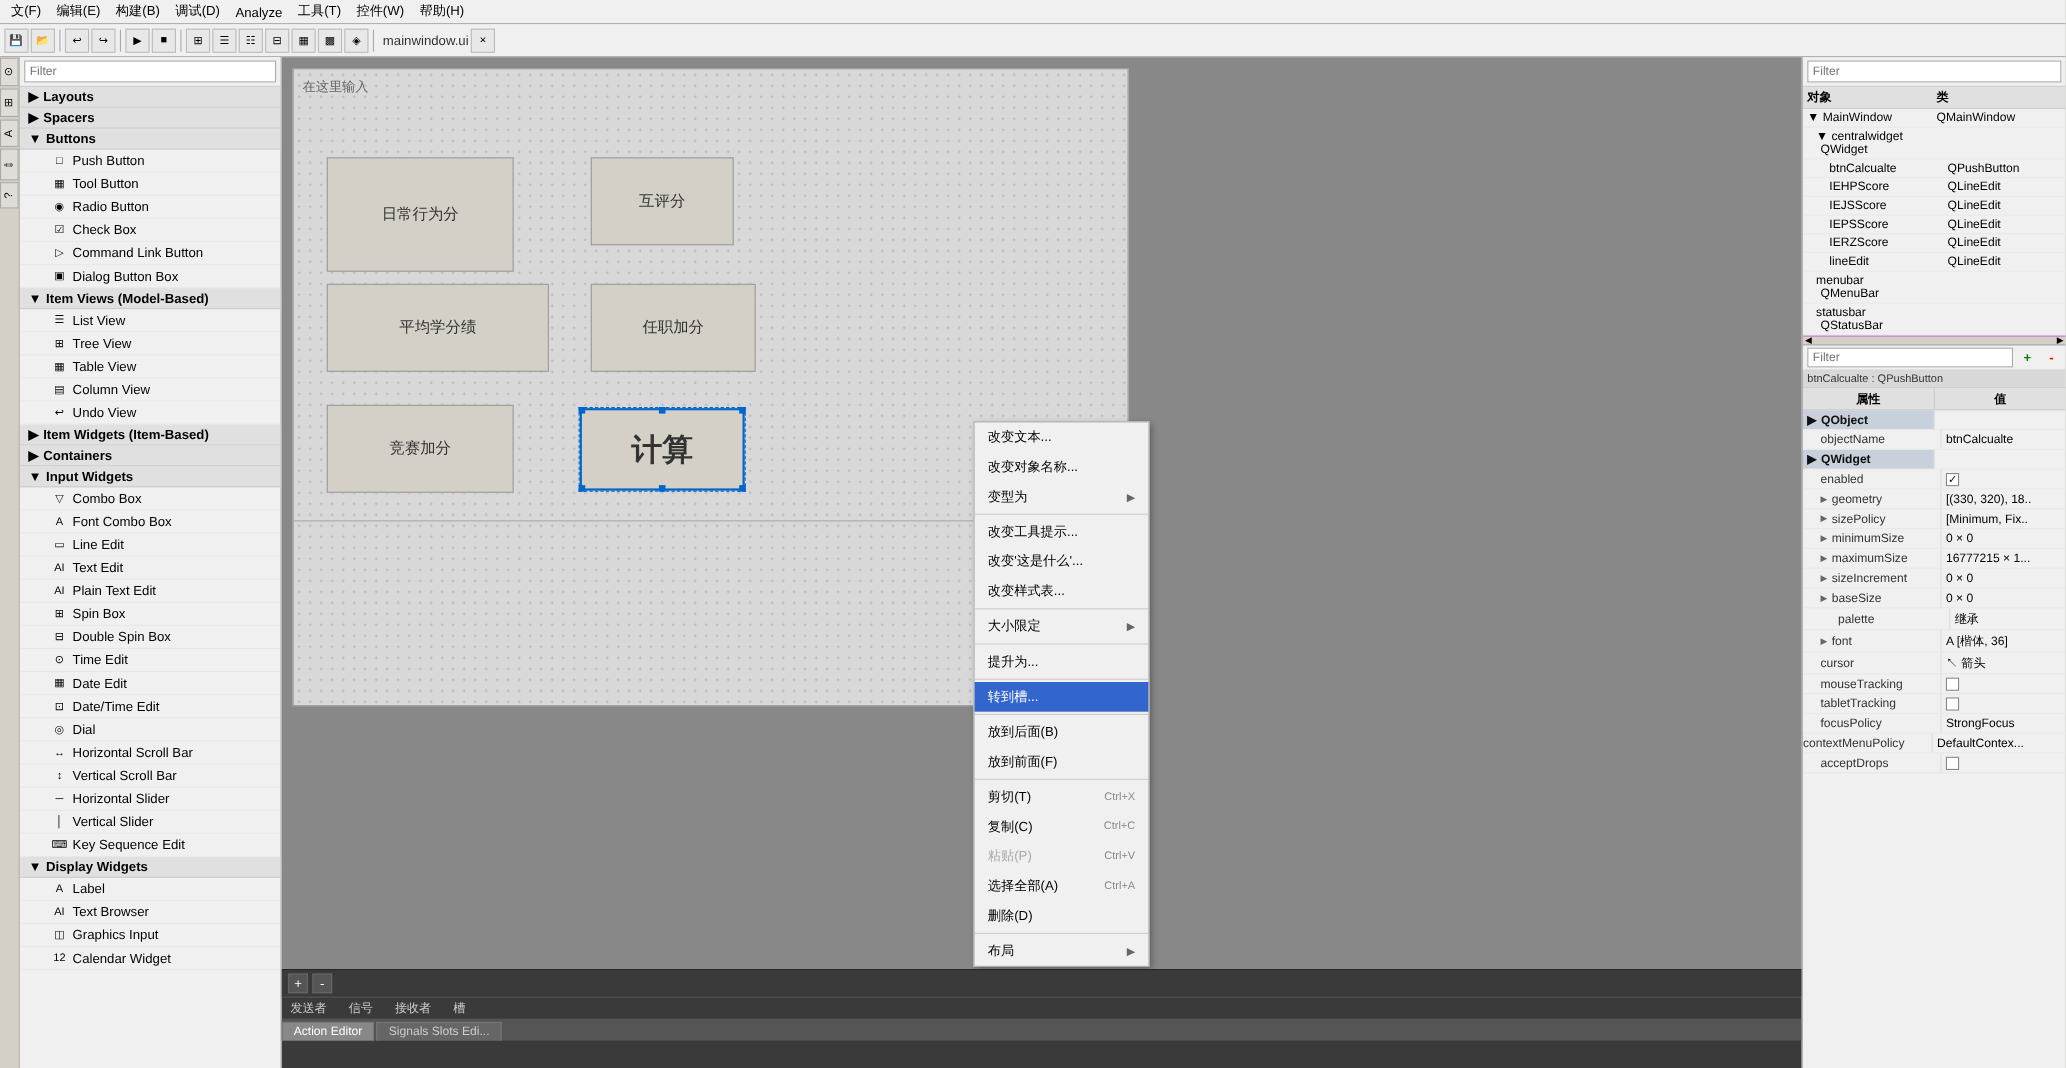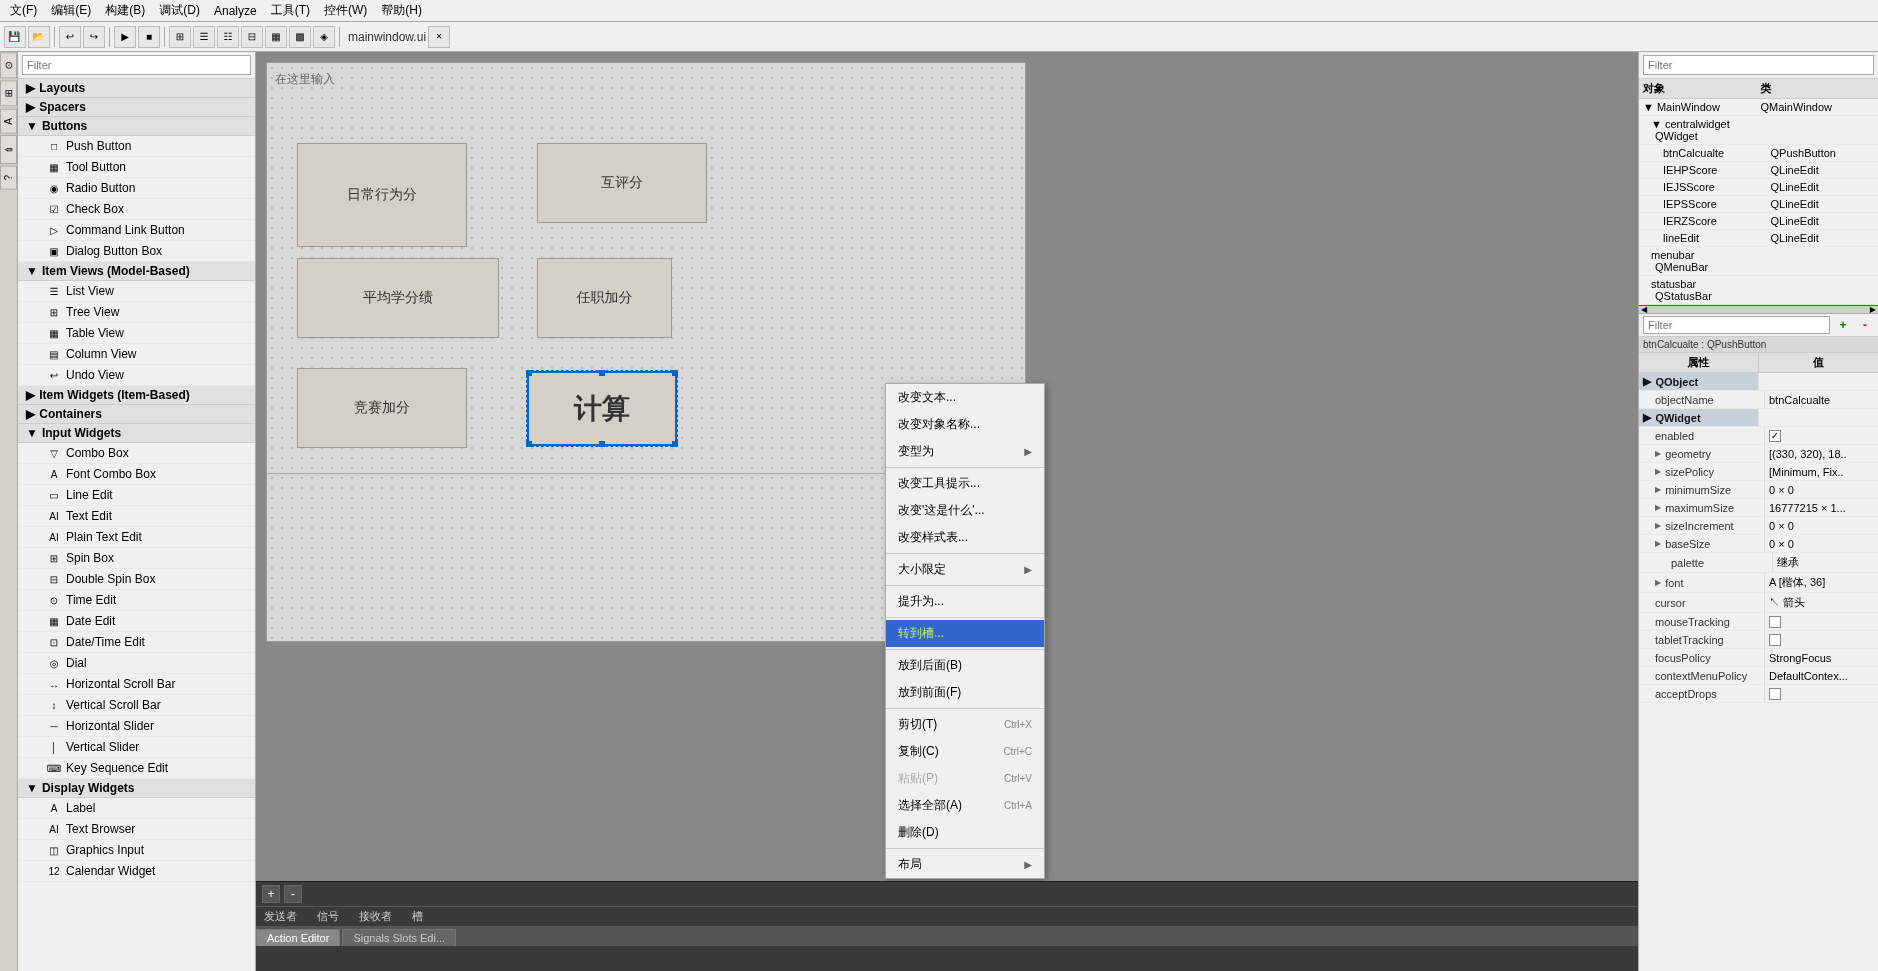--- a/index.html
+++ b/index.html
@@ -581,7 +581,7 @@
         <div class="canvas-widget" style="left:30px; top:80px; width:170px; height:104px; font-size:14px;">
           <span>日常行为分</span>
         </div>
-        <div class="canvas-widget" style="left:270px; top:80px; width:170px; height:80px; font-size:14px;">
+        <div class="canvas-widget" style="left:270px; top:80px; width:130px; height:80px; font-size:14px;">
           <span>互评分</span>
         </div>
         <div class="canvas-widget" style="left:30px; top:195px; width:202px; height:80px; font-size:14px;">

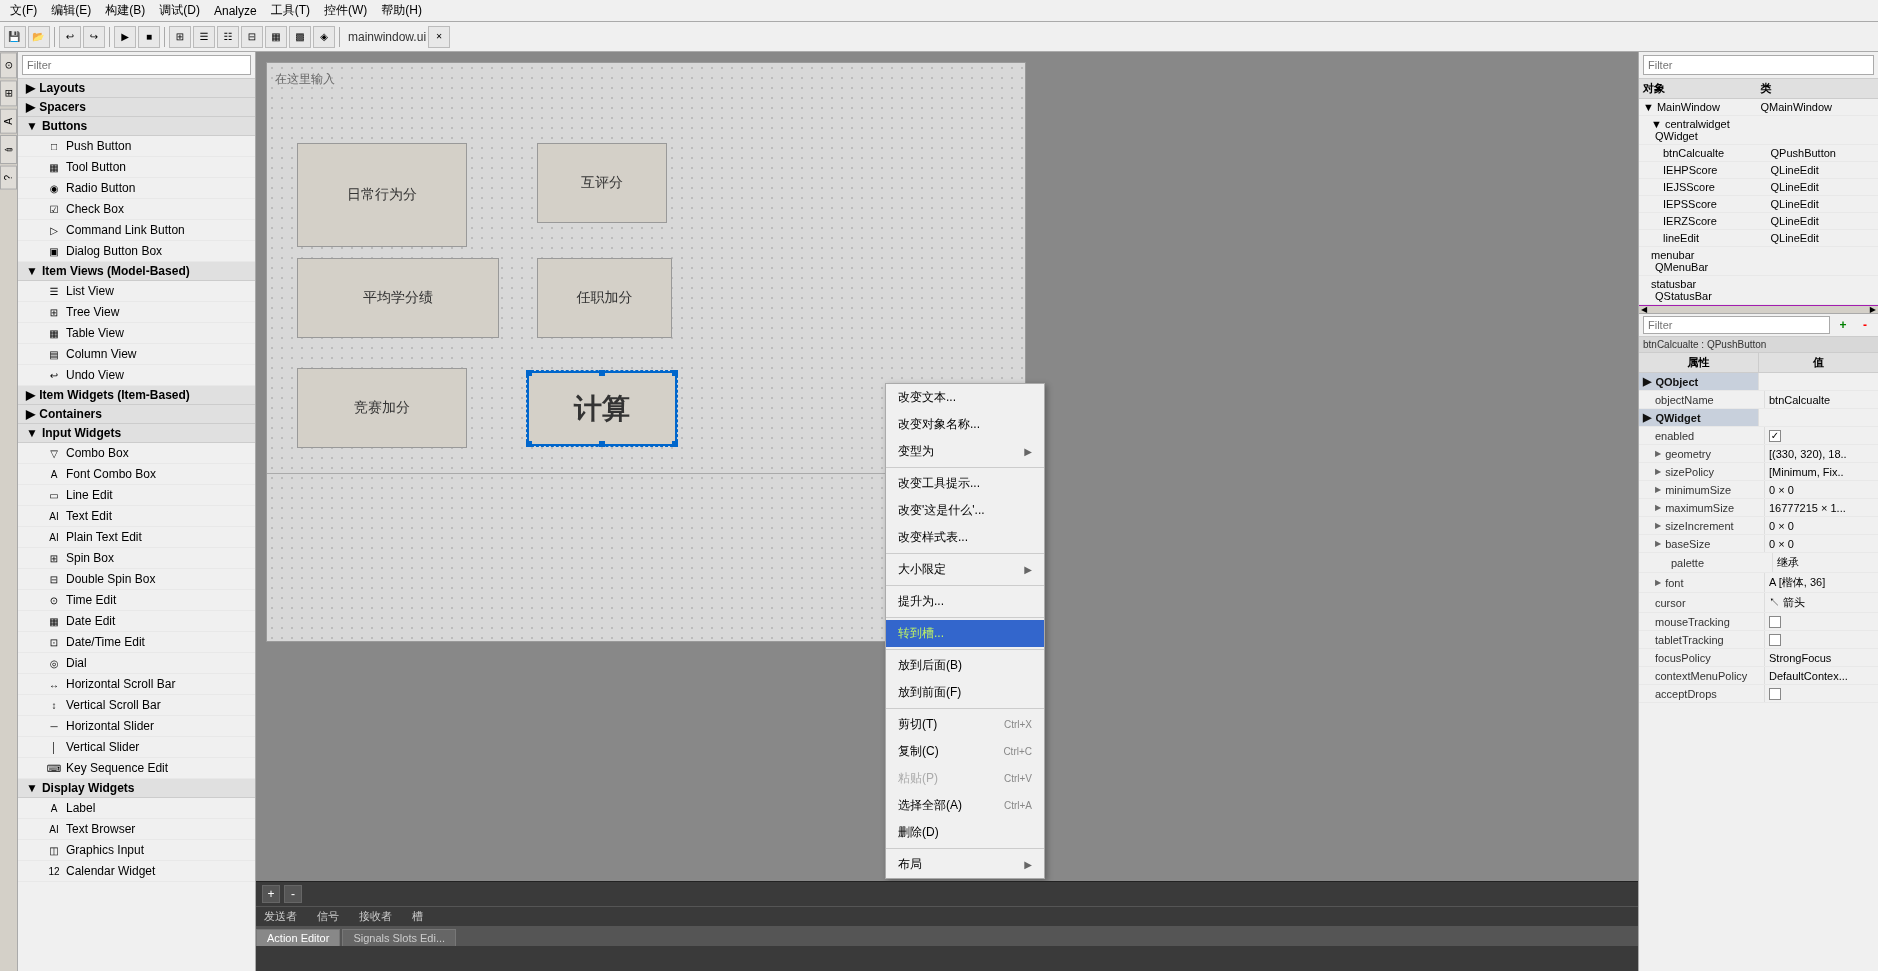--- a/index.html
+++ b/index.html
@@ -587,7 +587,7 @@
         <div class="canvas-widget" style="left:30px; top:195px; width:202px; height:80px; font-size:14px;">
           <span>平均学分绩</span>
         </div>
-        <div class="canvas-widget" style="left:270px; top:195px; width:135px; height:80px; font-size:14px;">
+        <div class="canvas-widget" style="left:270px; top:195px; width:150px; height:80px; font-size:14px;">
           <span>任职加分</span>
         </div>
         <div class="canvas-widget" style="left:30px; top:305px; width:170px; height:80px; font-size:14px;">

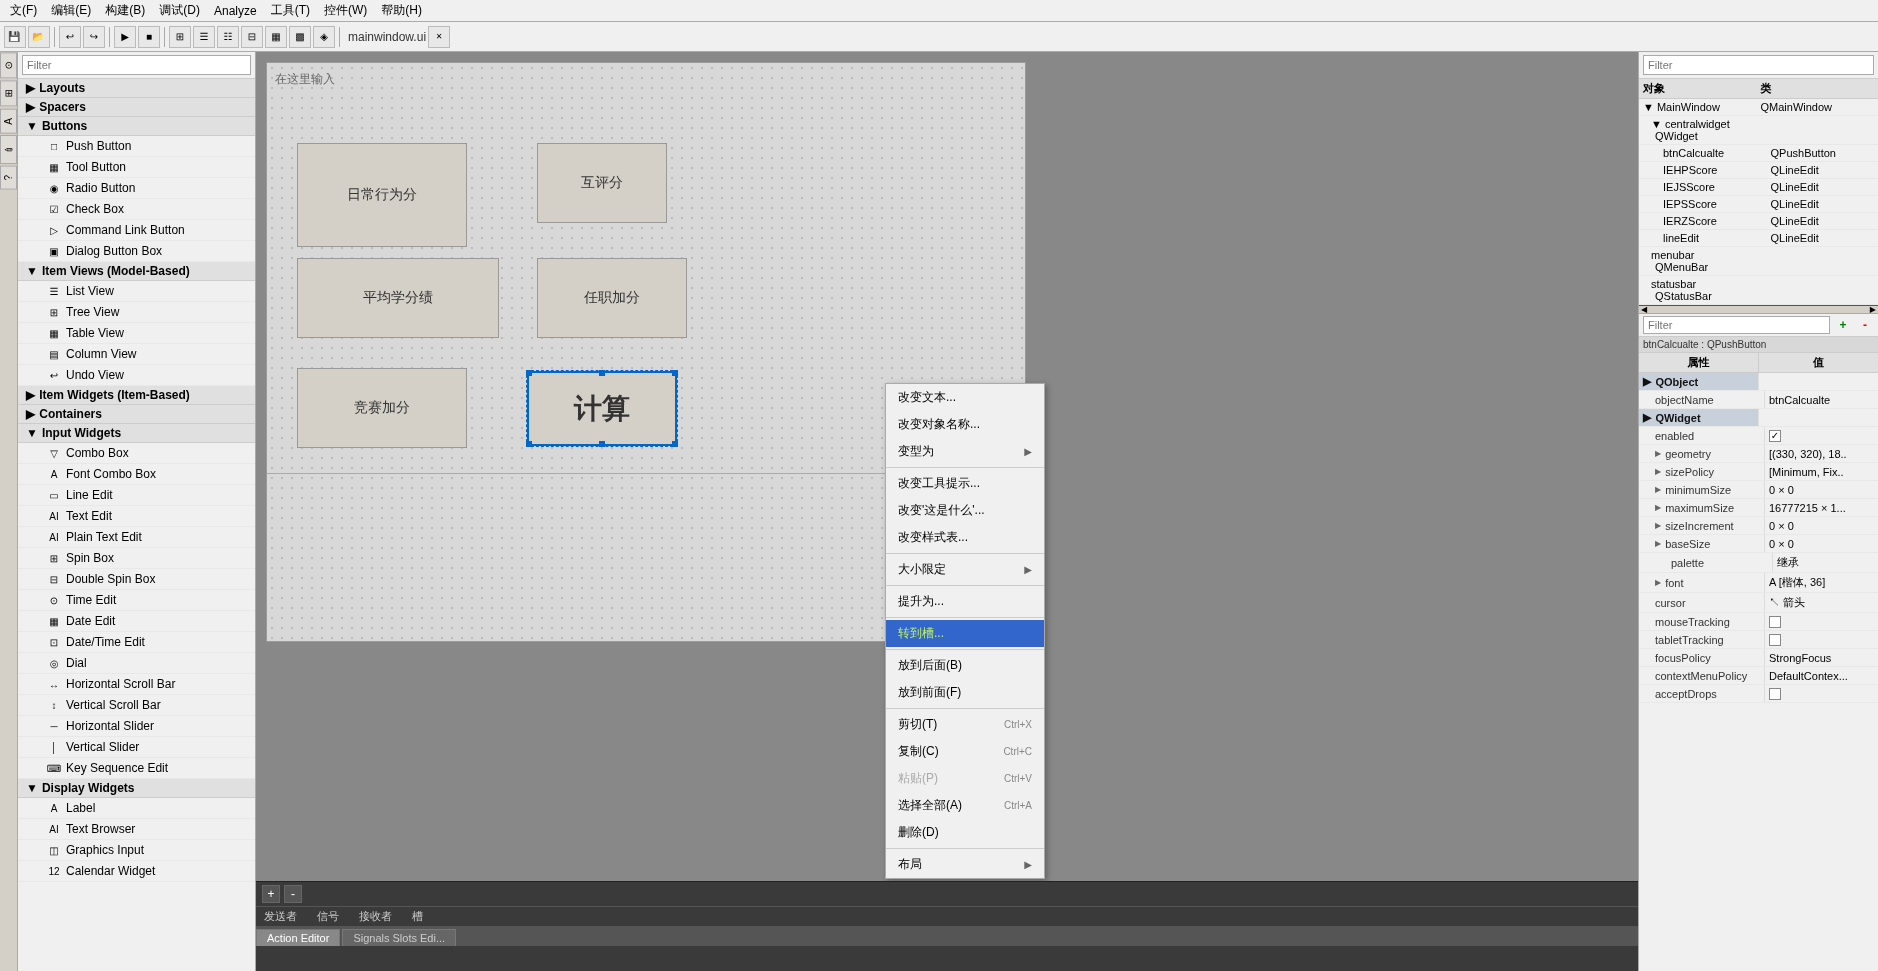--- a/index.html
+++ b/index.html
@@ -205,7 +205,7 @@
       display: flex; align-items: center; justify-content: space-between;
       white-space: nowrap;
     }
-    .ctx-item.active { background: #3366cc; color: #bef264; }
+    .ctx-item.active { background: #3366cc; color: #ffffff; }
     .ctx-item.disabled { color: #aaa; cursor: default; }
     .ctx-separator { height: 1px; background: #ccc; margin: 2px 0; }
     .ctx-arrow { font-size: 10px; color: #666; }

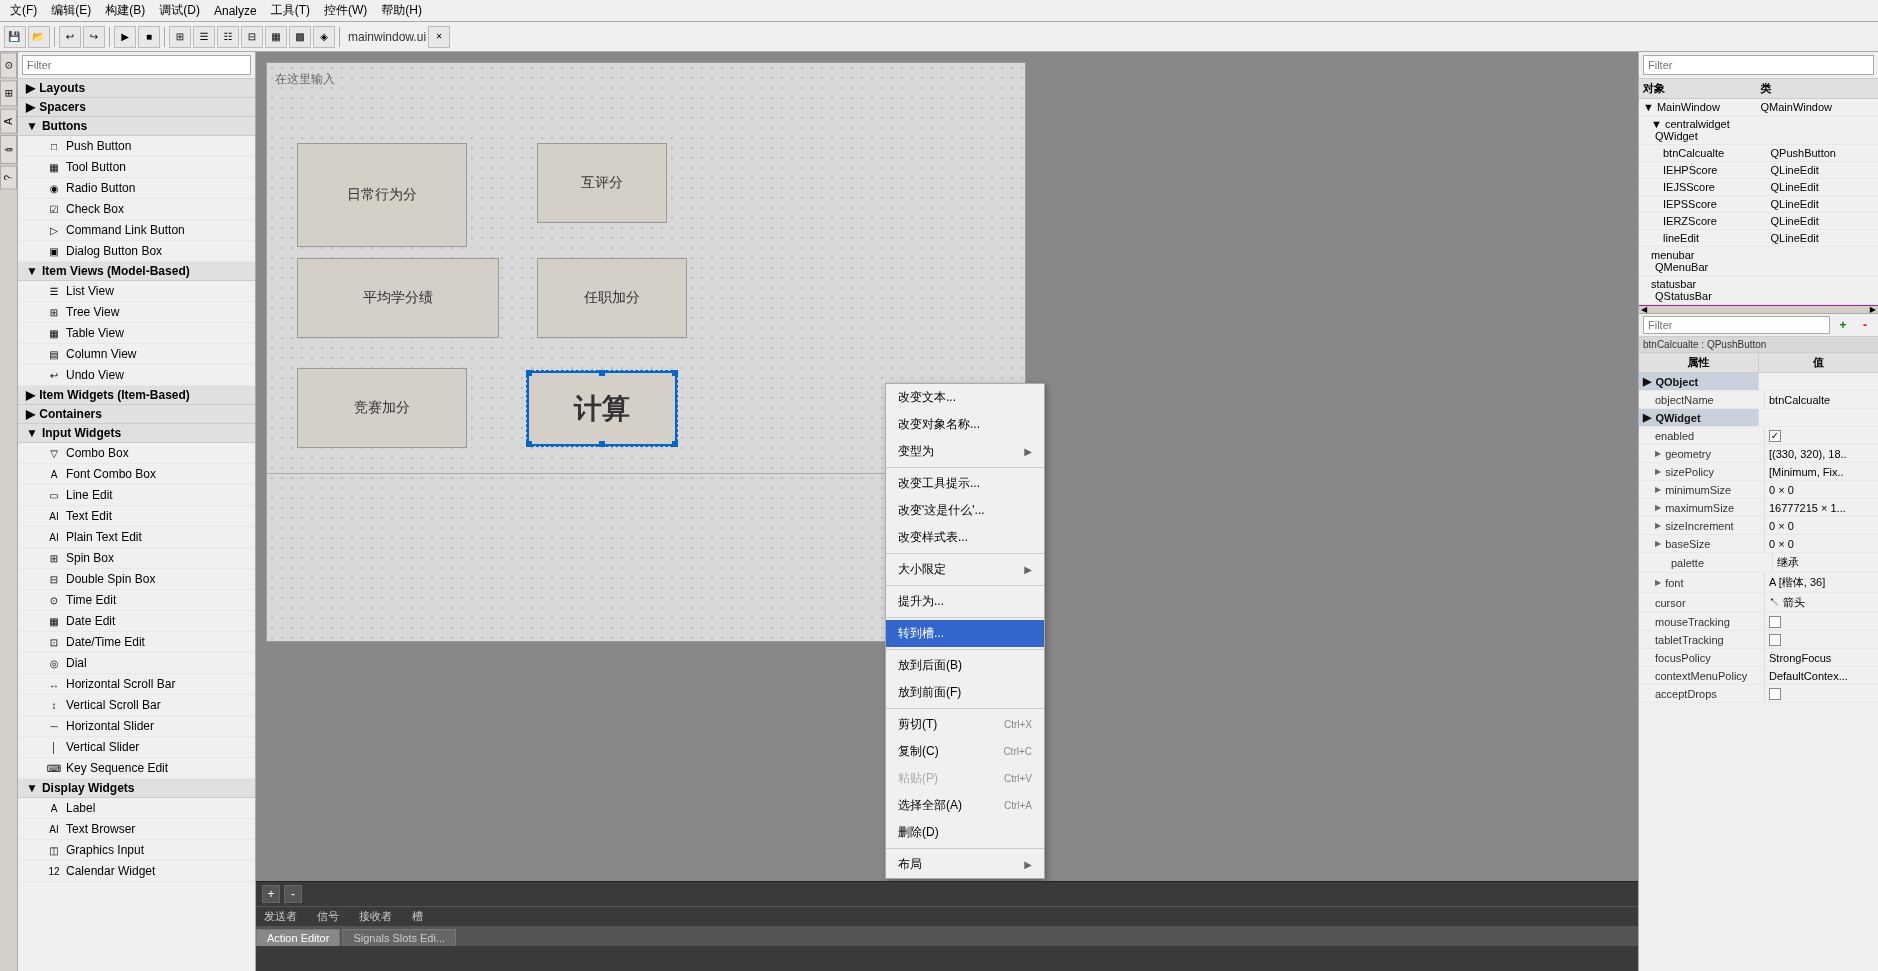--- a/index.html
+++ b/index.html
@@ -873,7 +873,7 @@
         <div class="prop-value">StrongFocus</div>
       </div>
       <div class="prop-row">
-        <div class="prop-name" style="padding-left:16px;text-align:right;">contextMenuPolicy</div>
+        <div class="prop-name" style="padding-left:0;text-align:right;">contextMenuPolicy</div>
         <div class="prop-value">DefaultContex...</div>
       </div>
       <div class="prop-row">

